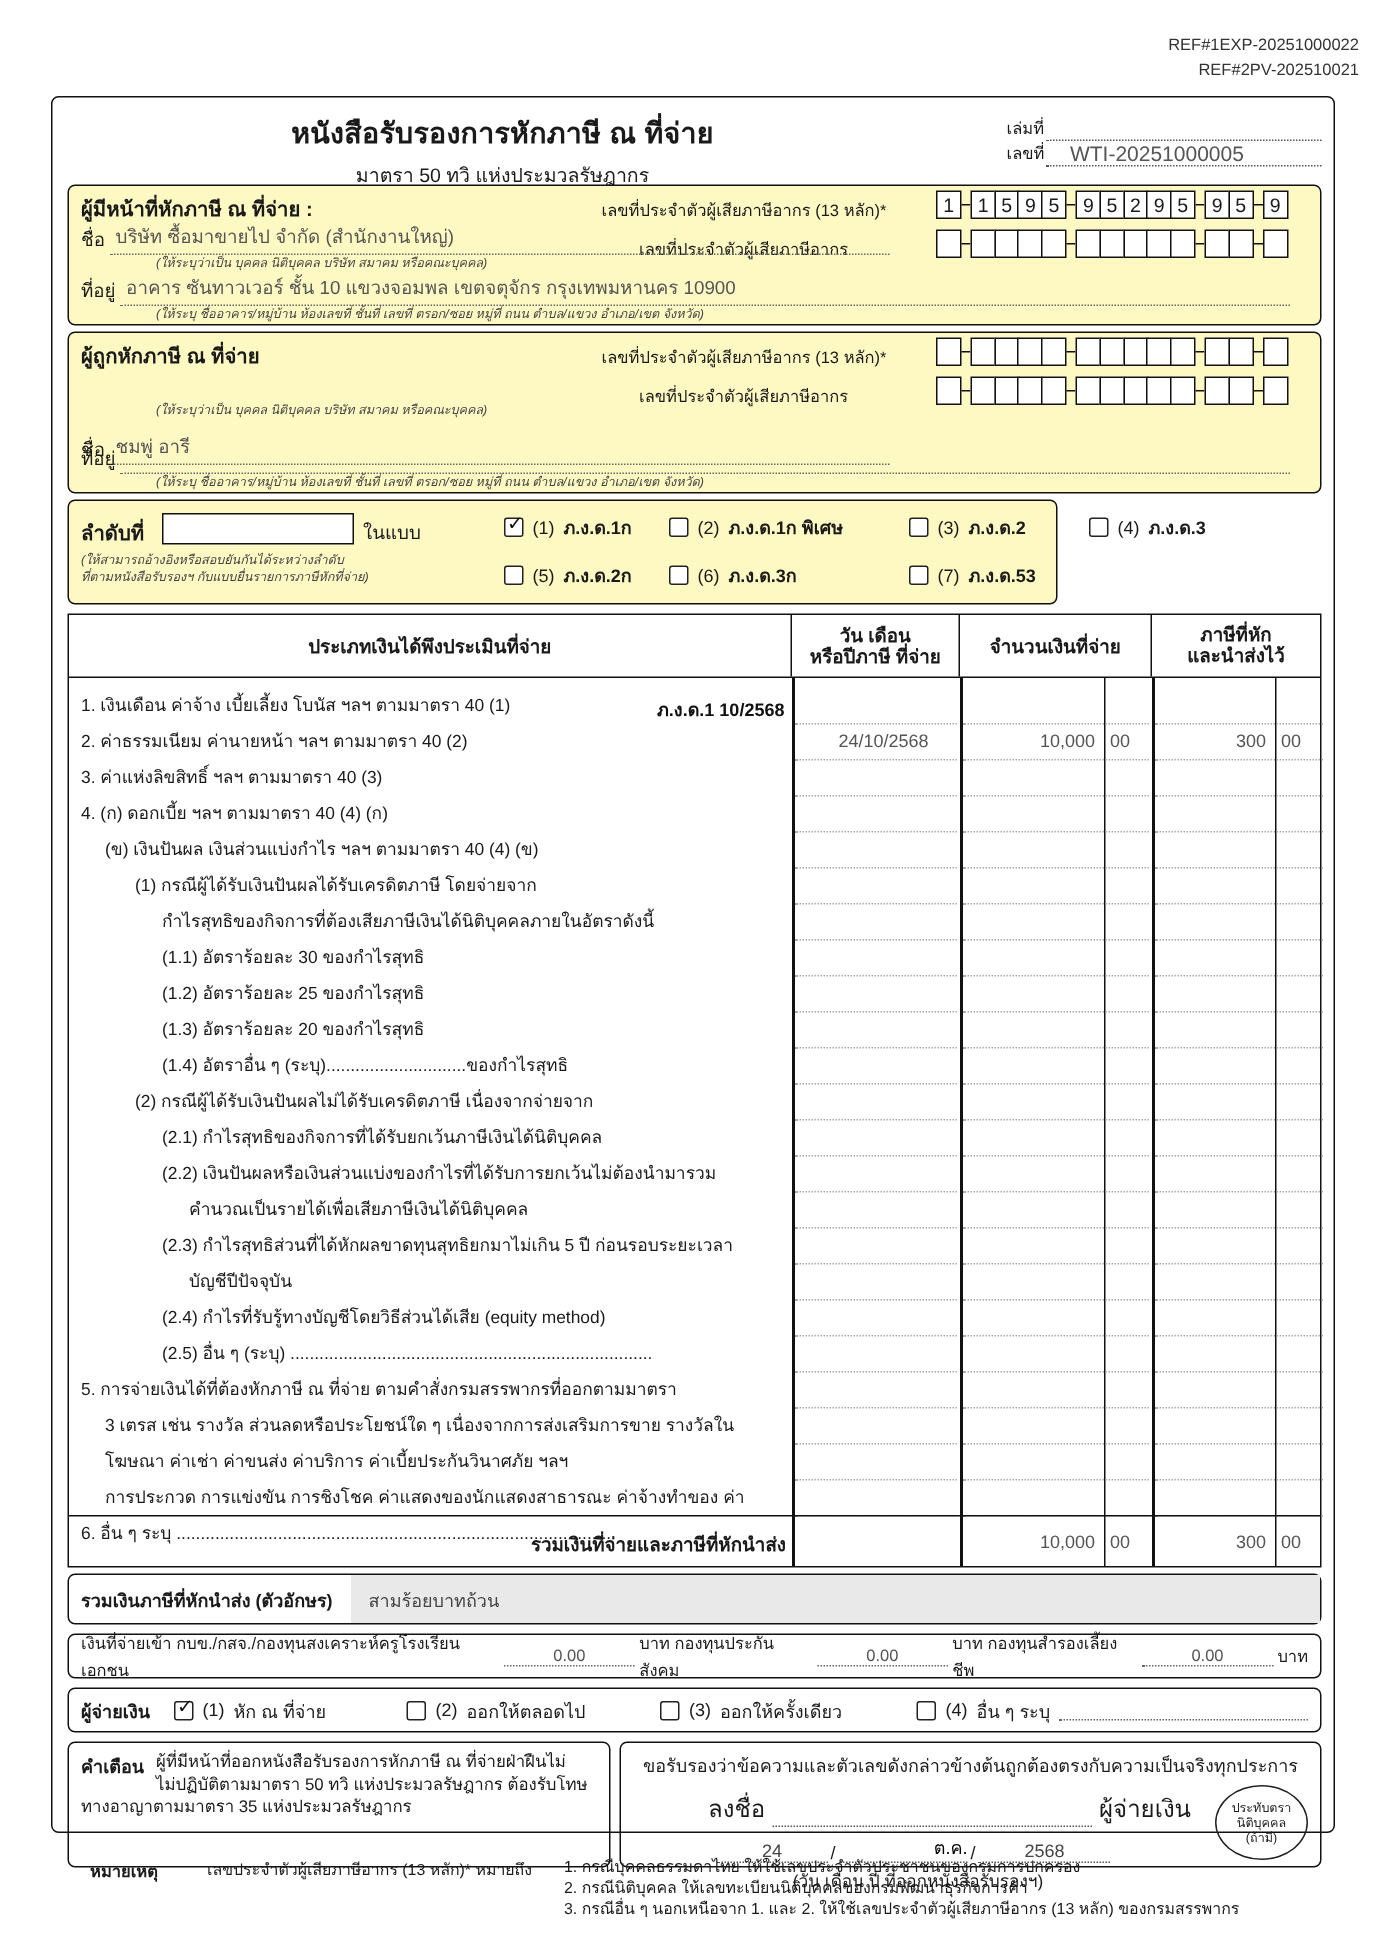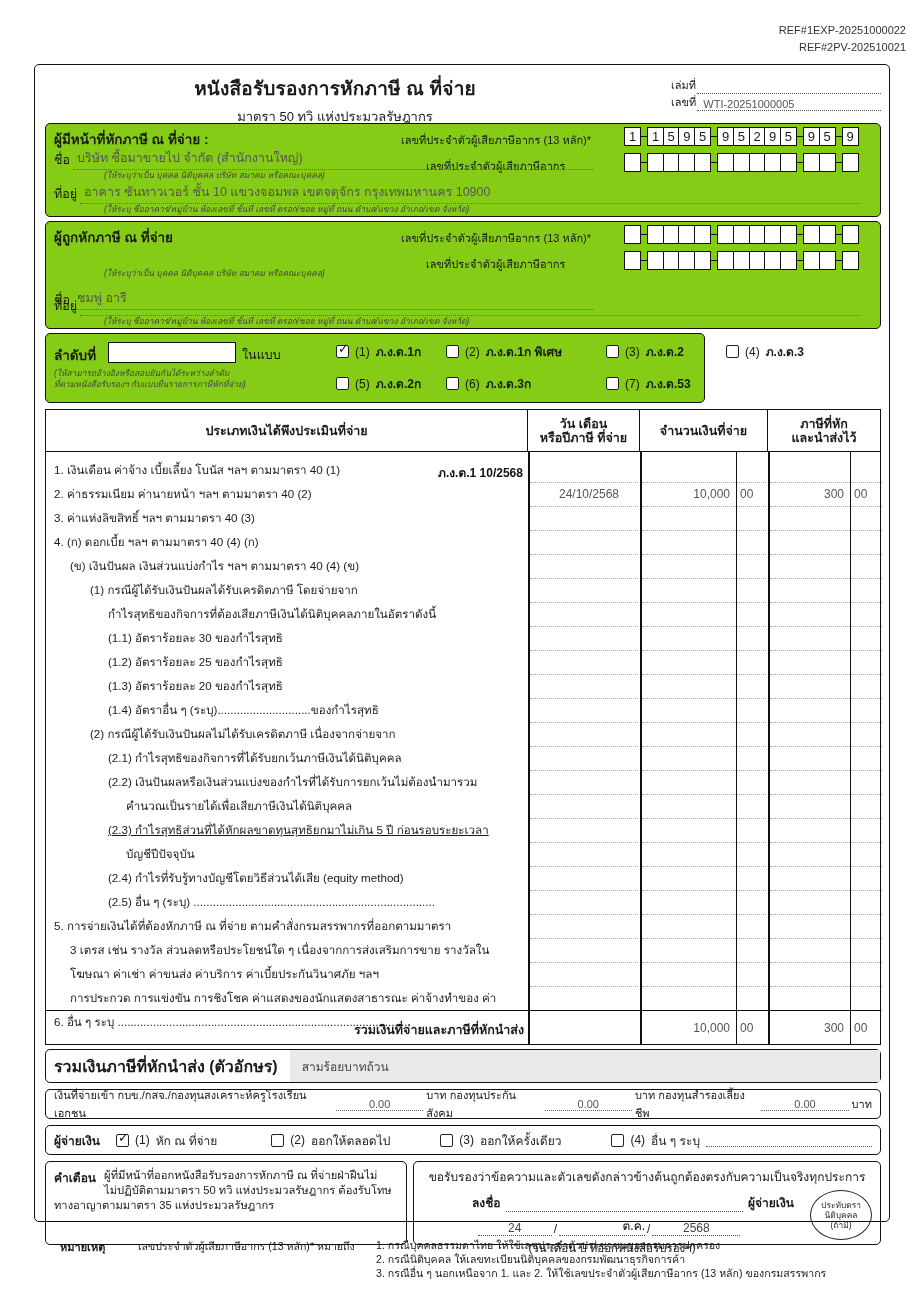--- a/index.html
+++ b/index.html
@@ -46,7 +46,7 @@
   .bn-row { display:flex; align-items:flex-end; height:17px; }
   .bn-label { white-space:nowrap; }
   .bn-line { flex:1; border-bottom:1.4px dotted #555; margin-left:1px; position:relative; height:14px; }
-  .bn-val { position:absolute; left:6px; bottom:0px; color:#555; font-size:11px; }
+  .bn-val { position:absolute; left:16px; bottom:0px; color:#555; font-size:14px; }
 
   
   .sec {

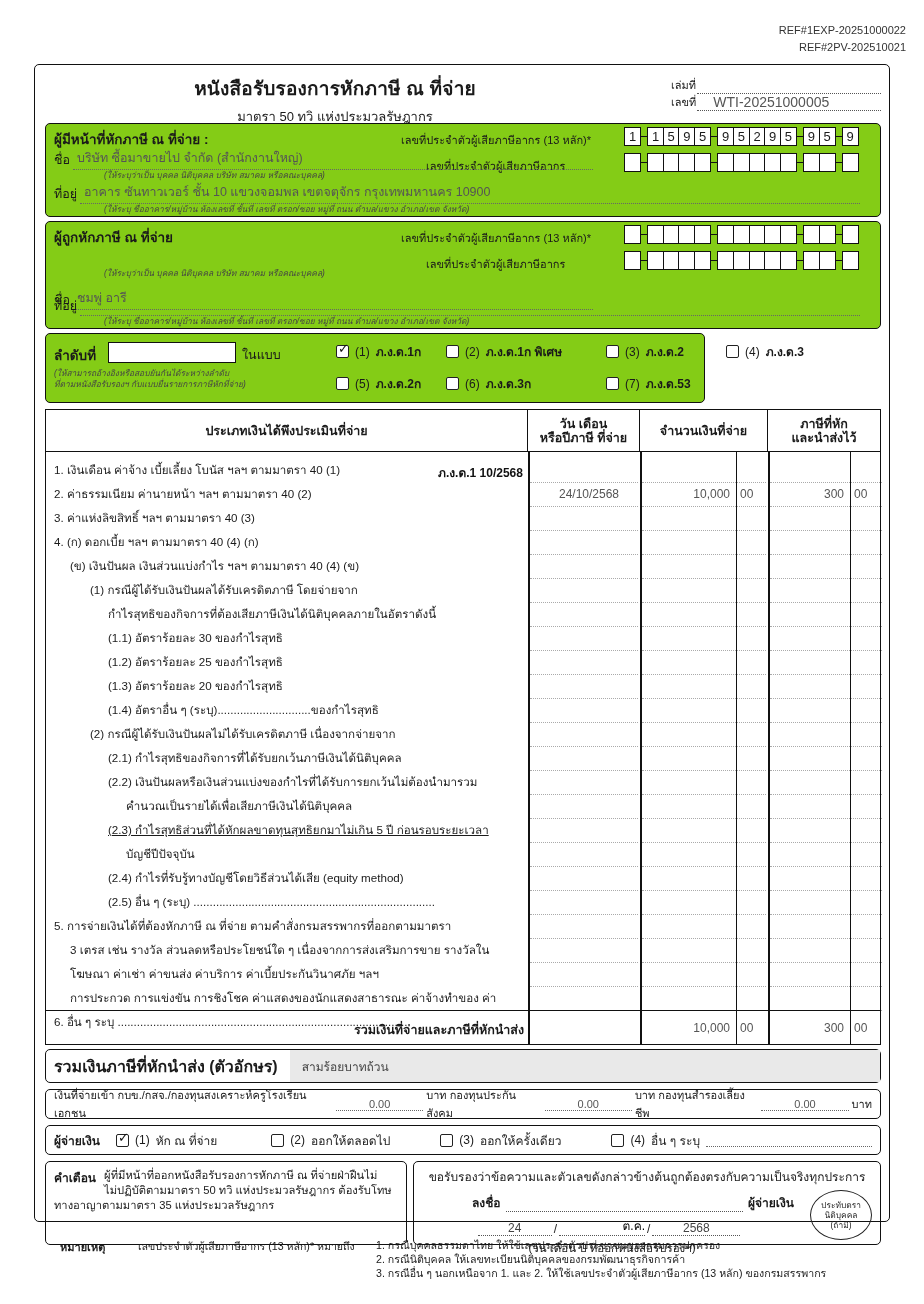--- a/index.html
+++ b/index.html
@@ -50,7 +50,7 @@
 
   
   .sec {
-    position:absolute; border:1.4px solid #111; border-radius:5px; background:#84cc16;
+    position:absolute; border:1.4px solid #111; border-radius:5px; background:#fef9c3;
   }
   .sec-payer { left:10px; top:58px; width:836px; height:94px; }
   .sec-payee { left:10px; top:156px; width:836px; height:108px; }

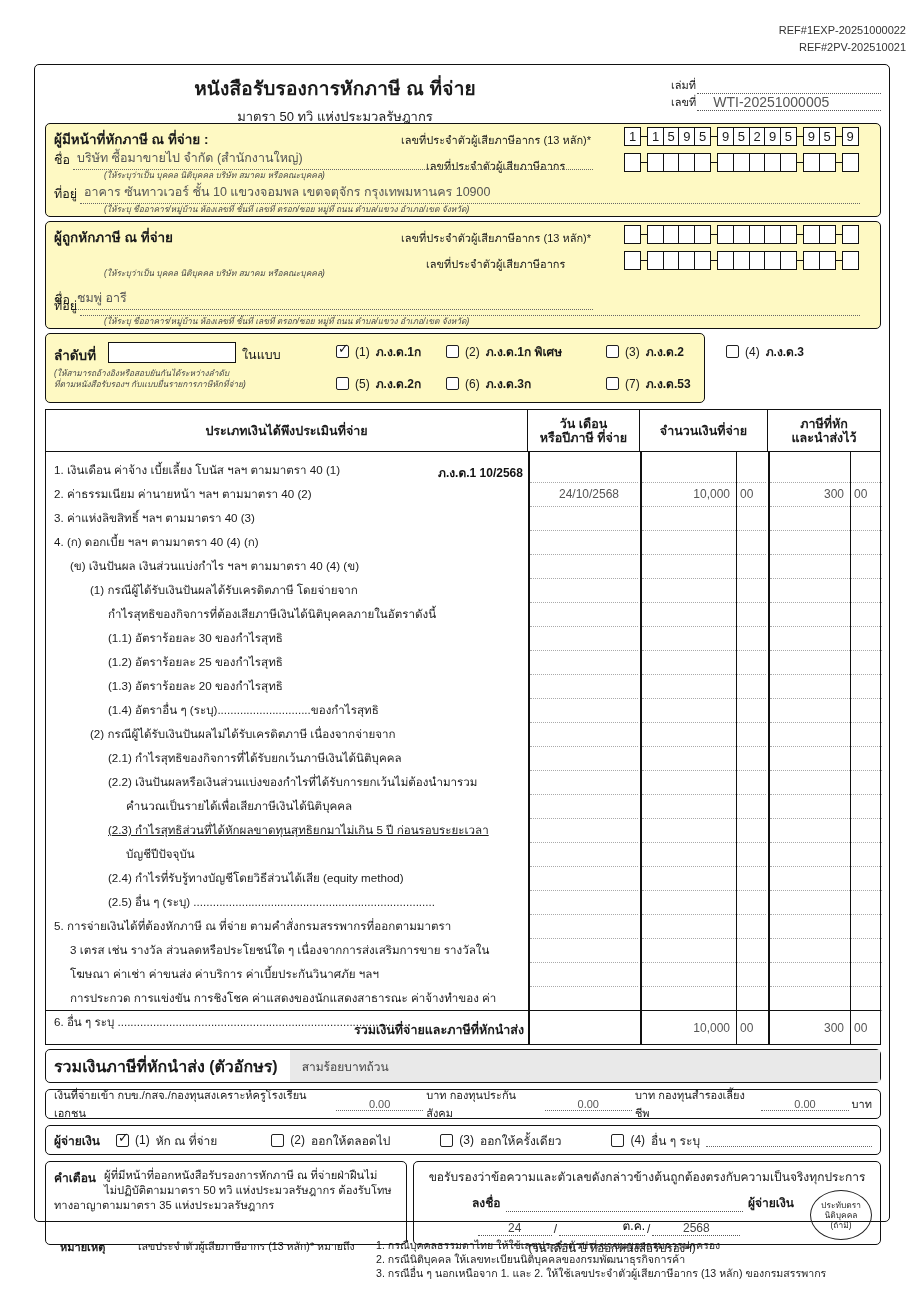--- a/index.html
+++ b/index.html
@@ -92,7 +92,7 @@
   .tbl-head { display:flex; height:42px; border-bottom:1.6px solid #111; }
   .th { display:flex; align-items:center; justify-content:center; text-align:center;
         font-size:12.5px; font-weight:bold; line-height:14px; border-right:1.6px solid #111; }
-  .th:last-child { border-right:none; }
+  .th:last-child { border-right:none;font-family:Liberation Mono, monospace; }
   .col-type { width:482px; }
   .col-date { width:112px; }
   .col-amt  { width:128px; }

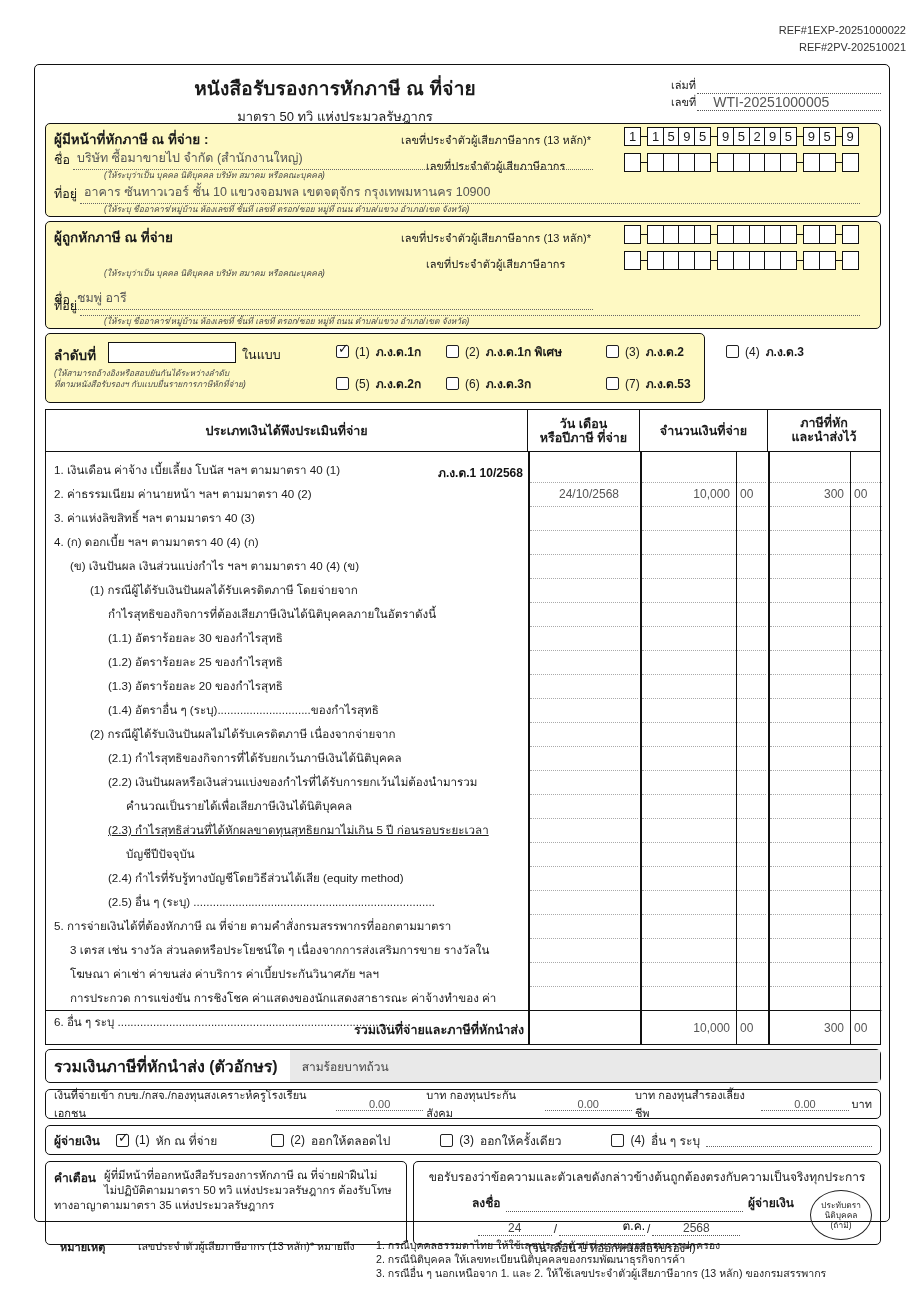--- a/index.html
+++ b/index.html
@@ -472,7 +472,7 @@
             <div class="trow" style="padding-left: 80px;">
               <span>คำนวณเป็นรายได้เพื่อเสียภาษีเงินได้นิติบุคคล</span>
             </div>
-            <div class="trow" style="padding-left: 62px; text-decoration: underline;">
+            <div class="trow" style="padding-left: 62px;">
               <span>(2.3) กำไรสุทธิส่วนที่ได้หักผลขาดทุนสุทธิยกมาไม่เกิน 5 ปี ก่อนรอบระยะเวลา</span>
             </div>
             <div class="trow" style="padding-left: 80px;">

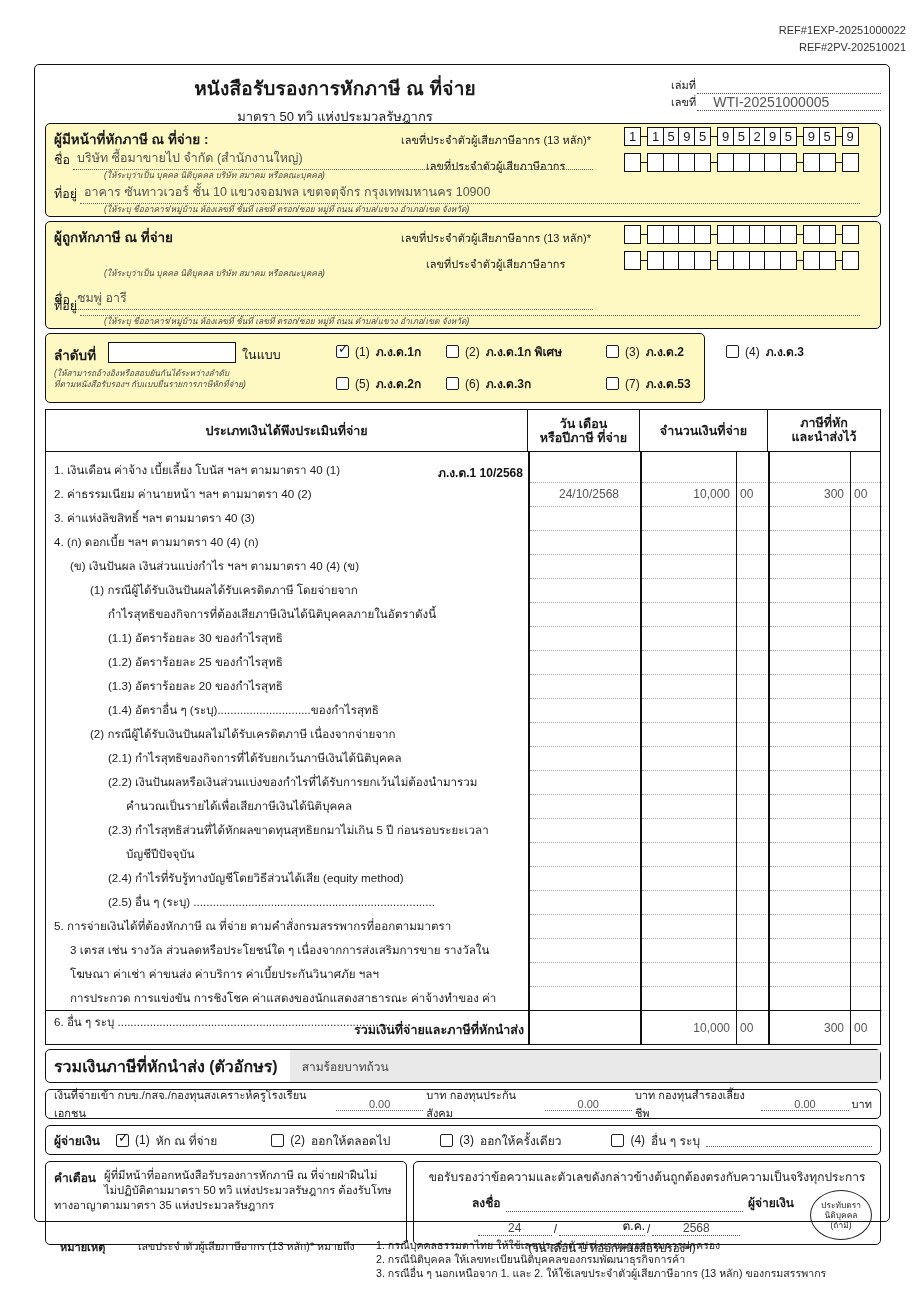--- a/index.html
+++ b/index.html
@@ -118,7 +118,7 @@
   
   .words { position:absolute; left:10px; top:984px; width:836px; height:34px;
            border:1.4px solid #111; border-radius:5px; display:flex; align-items:center; }
-  .words-lbl { font-size:16px; font-weight:bold; padding-left:8px; white-space:nowrap; }
+  .words-lbl { font-size:12px; font-weight:bold; padding-left:8px; white-space:nowrap; }
   .words-val { margin-left:12px; background:#e9e9e9; flex:1; height:100%;
                display:flex; align-items:center; padding-left:12px; font-size:12px; color:#444; }
 

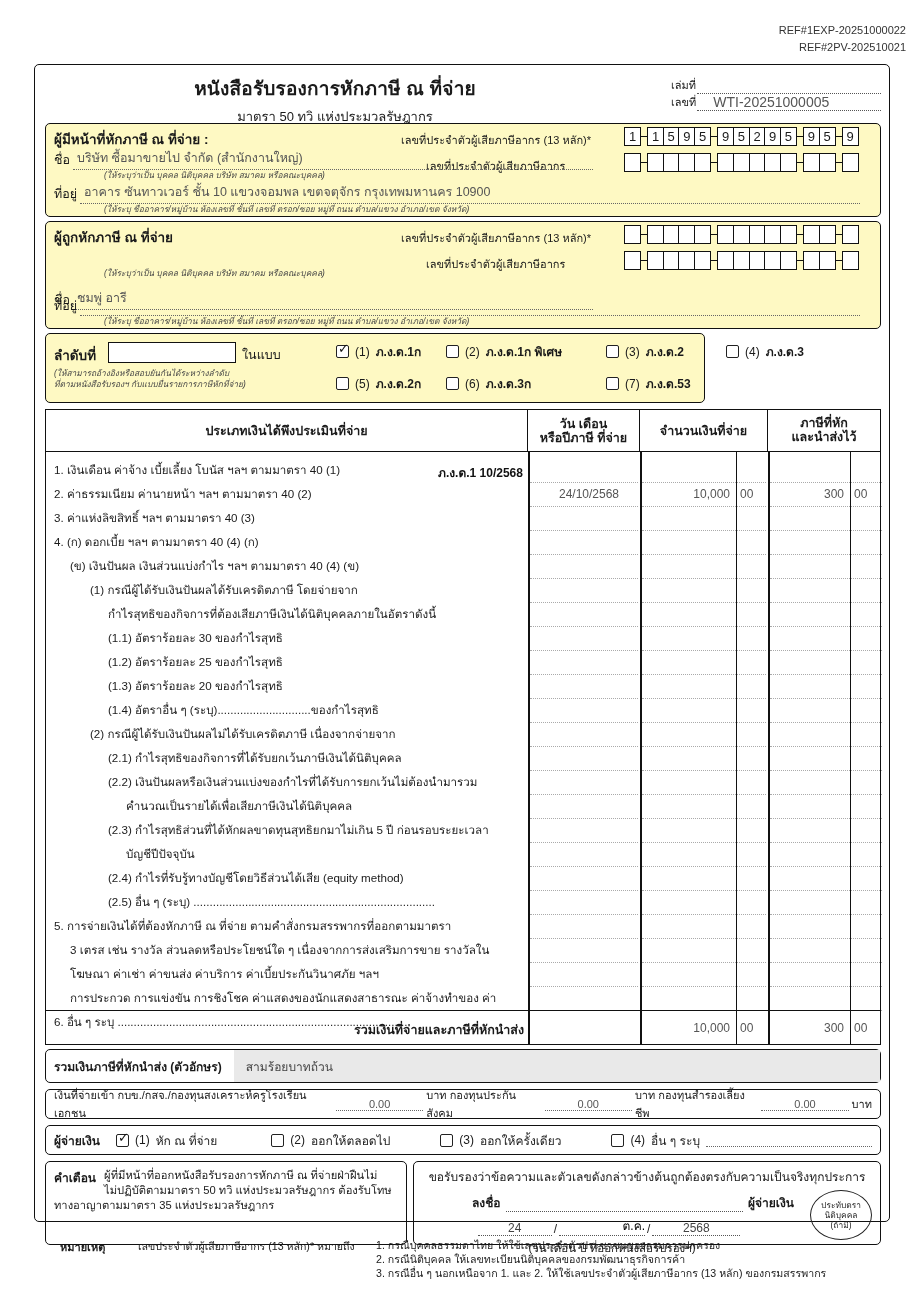--- a/index.html
+++ b/index.html
@@ -143,7 +143,7 @@
   .certify { position:absolute; left:378px; top:1096px; width:468px; height:84px;
              border:1.4px solid #111; border-radius:5px; padding:5px 10px; }
   .cert-line { font-size:12px; text-align:center; }
-  .sig-row { display:flex; align-items:flex-end; margin-top:7px; font-size:12px;font-weight:bold; }
+  .sig-row { display:flex; align-items:flex-end; margin-top:7px; font-size:16px; }
   .sig-line { flex:1; border-bottom:1.3px dotted #555; height:14px; margin:0 5px; }
   .date-row { display:flex; align-items:flex-end; justify-content:center; margin-top:4px; font-size:12px; gap:2px; }
   .dnum { border-bottom:1.3px dotted #555; width:74px; text-align:center; color:#444; }

